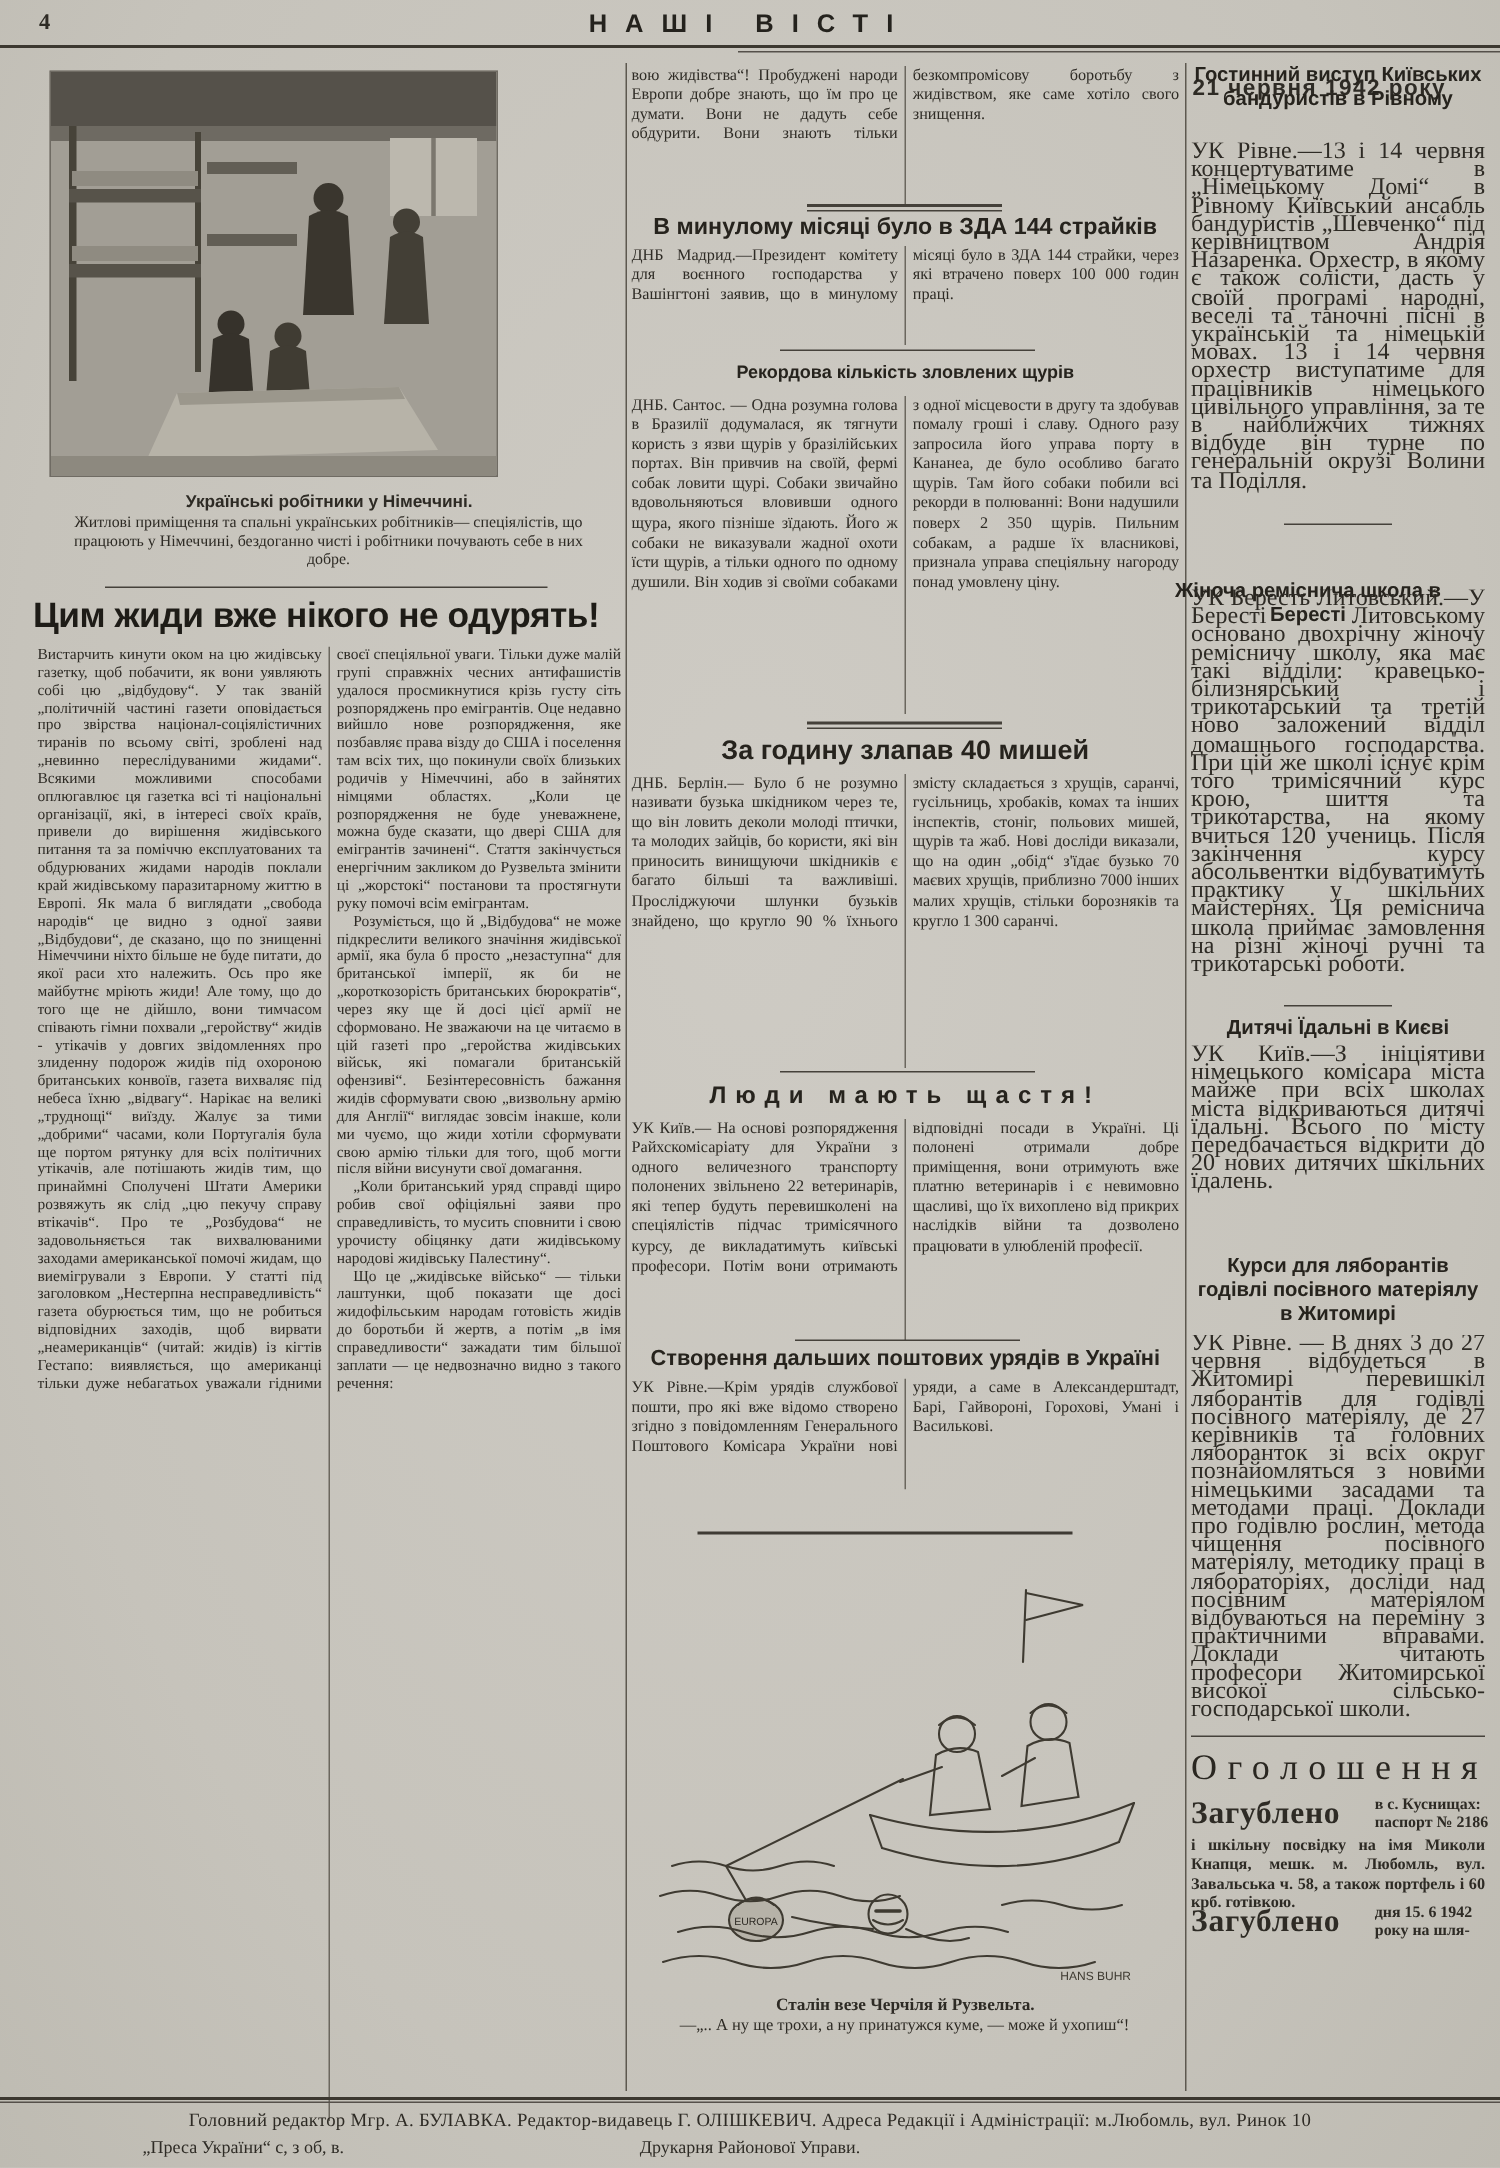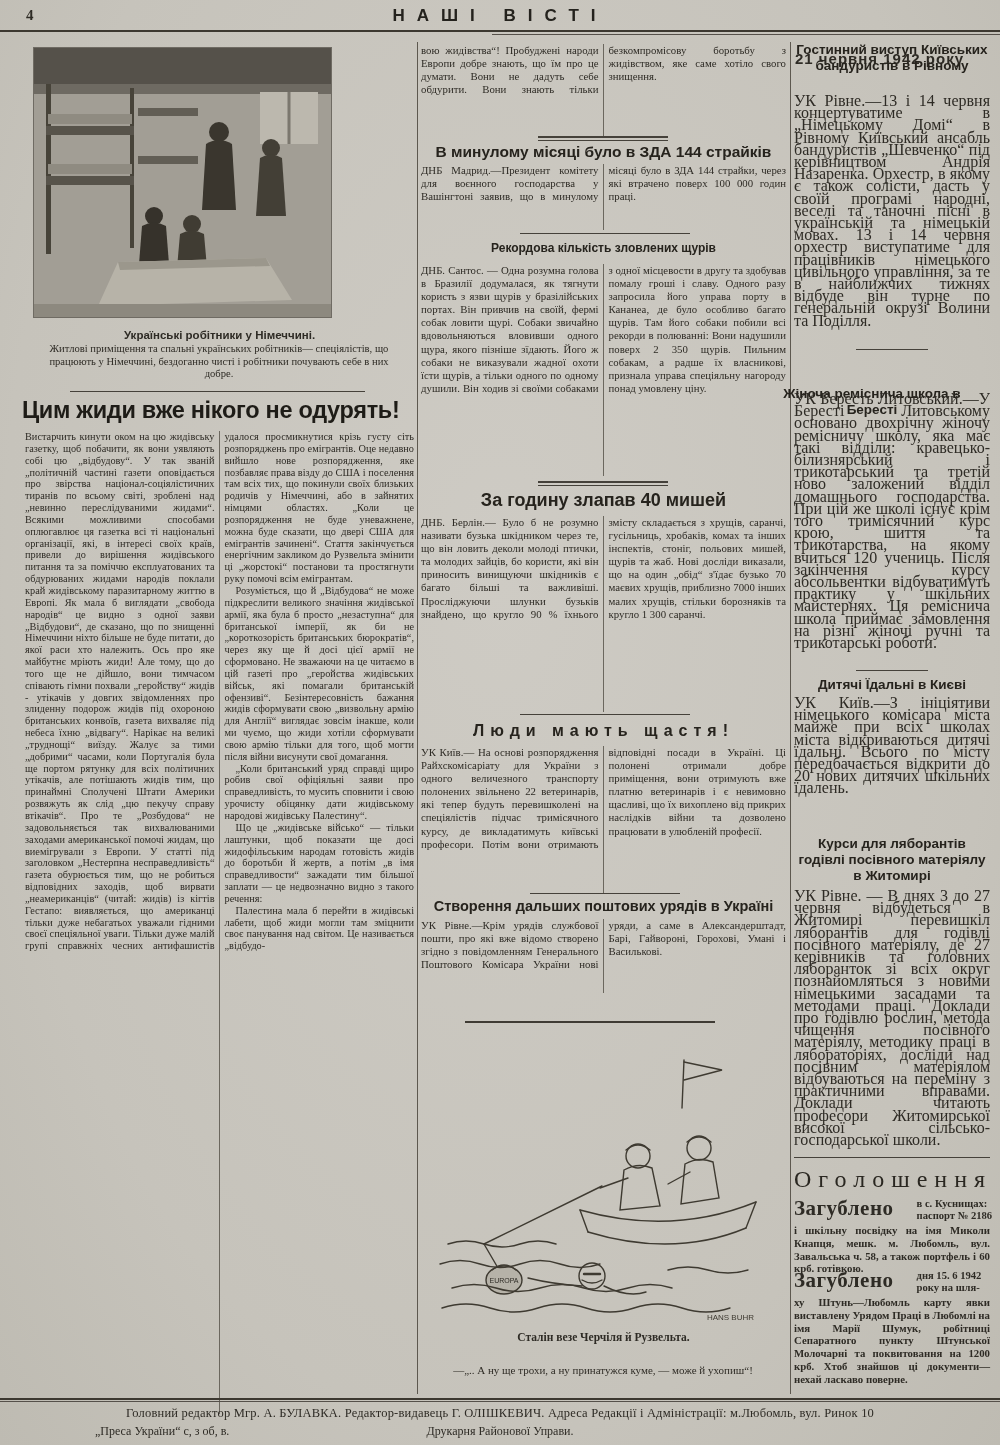--- a/index.html
+++ b/index.html
@@ -128,7 +128,6 @@
     <p>Розуміється, що й „Відбудова“ не може підкреслити великого значіння жидівської армії, яка була б просто „незаступна“ для британської імперії, як би не „короткозорість британських бюрократів“, через яку ще й досі цієї армії не сформовано. Не зважаючи на це читаємо в цій газеті про „геройства жидівських військ, які помагали британській офензиві“. Безінтересовність бажання жидів сформувати свою „визвольну армію для Англії“ виглядає зовсім інакше, коли ми чуємо, що жиди хотіли сформувати свою армію тільки для того, щоб могти після війни висунути свої домагання.</p>
     <p>„Коли британський уряд справді щиро робив свої офіціяльні заяви про справедливість, то мусить сповнити і свою урочисту обіцянку дати жидівському народові жидівську Палестину“.</p>
     <p>Що це „жидівське військо“ — тільки лаштунки, щоб показати ще досі жидофільським народам готовість жидів до боротьби й жертв, а потім „в імя справедливости“ зажадати тим більшої заплати — це недвозначно видно з такого речення:</p>
-    <p>Палестина мала б перейти в жидівські лабети, щоб жиди могли там зміцнити своє панування над світом. Це називається „відбудо-</p>
   </div>
 
 <div class="abs bodytext cols2 midtext" style="left:421px; top:44px; width:365px; height:92px;">

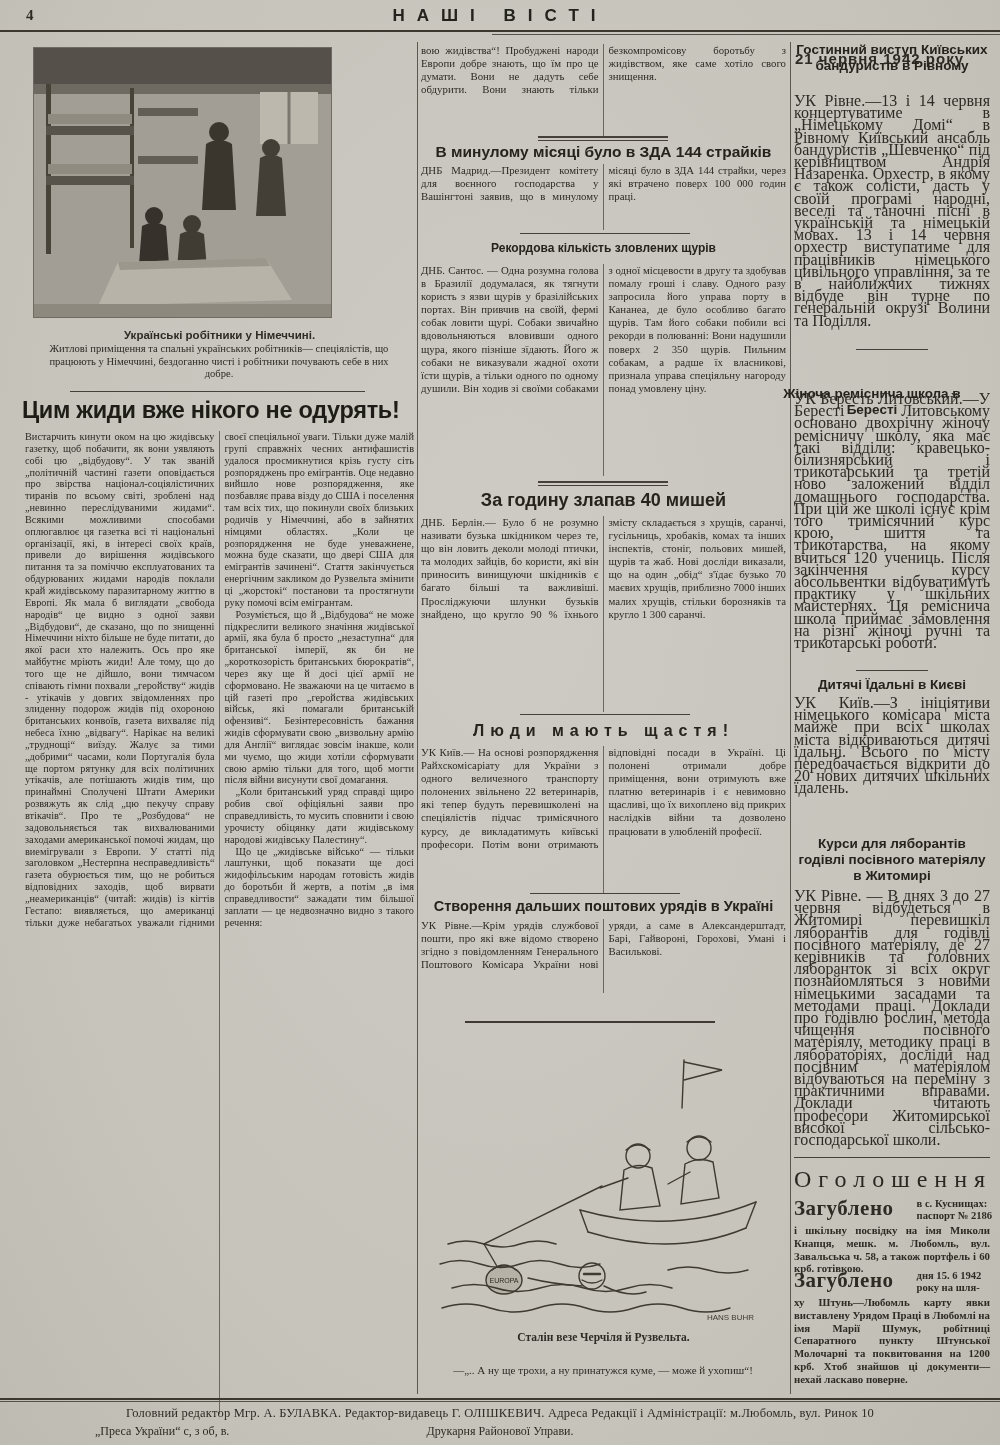--- a/index.html
+++ b/index.html
@@ -254,7 +254,6 @@
       <div>року на шля-</div>
     </span>
   </div>
-  <div class="ad-body">ху Штунь—Любомль карту явки виставлену Урядом Праці в Любомлі на імя Марії Шумук, робітниці Сепаратного пункту Штунської Молочарні та поквитовання на 1200 крб. Хтоб знайшов ці документи—нехай ласкаво поверне.</div>
 </div>
 
 <div class="abs foot-rule"></div>

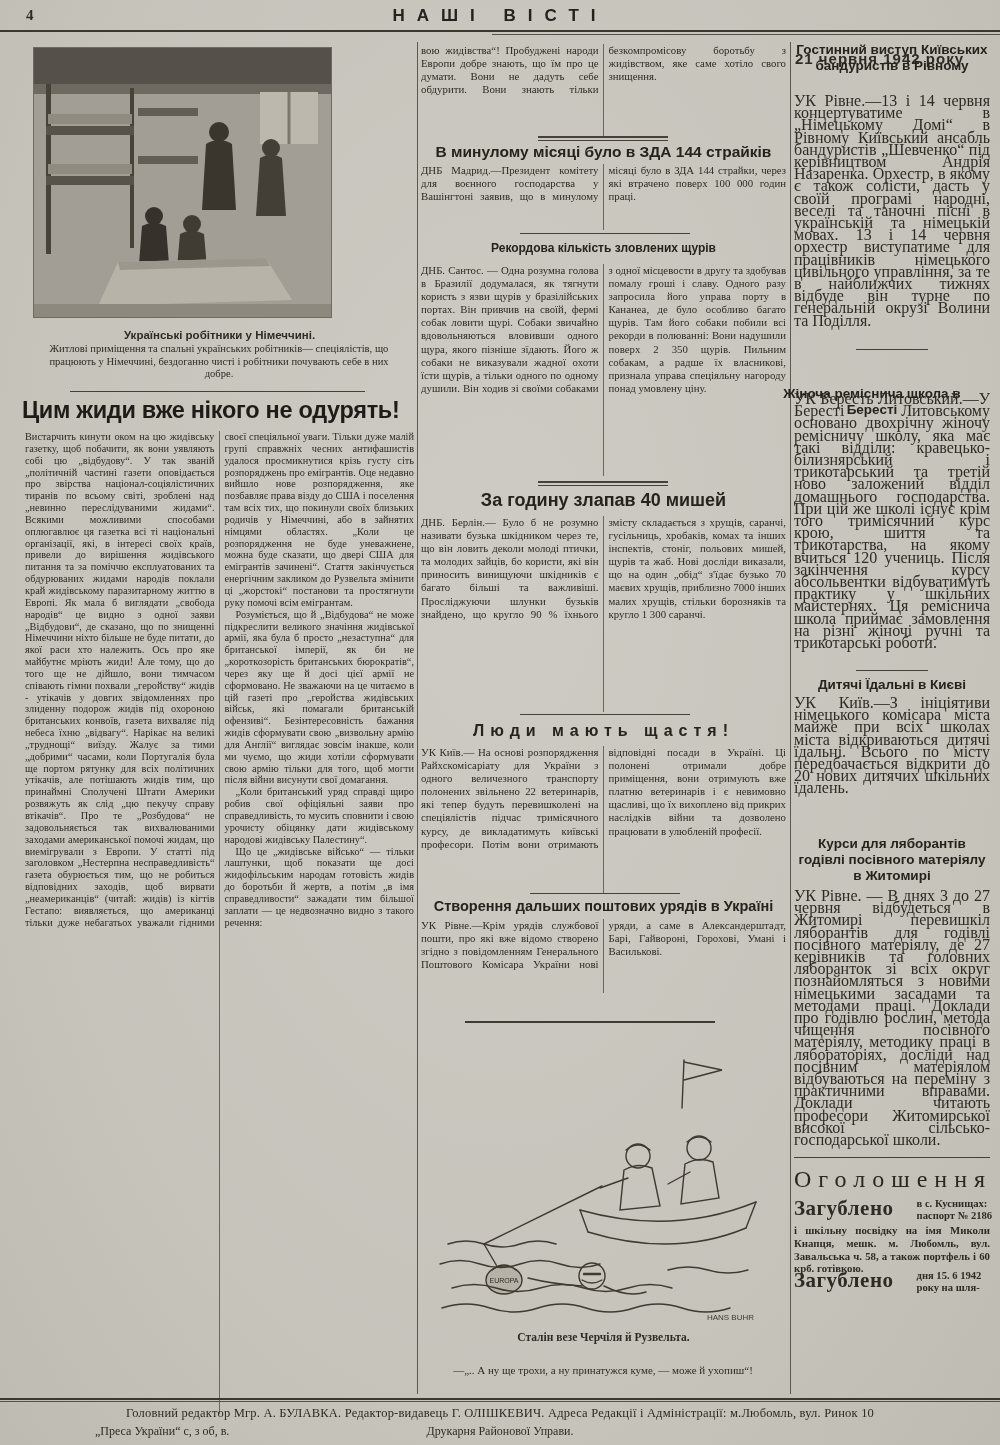--- a/index.html
+++ b/index.html
@@ -62,7 +62,7 @@
 
   
   .cart-cap1 { left:421px; top:1331px; width:365px; text-align:center; font-weight:bold; font-size:11.5px; }
-  .cart-cap2 { left:408px; top:1344px; width:390px; text-align:center; font-size:11px; line-height:12.5px;margin-top:20px; }
+  .cart-cap2 { left:408px; top:1344px; width:390px; text-align:center; font-size:11px; line-height:12.5px; }
 
   
   .foot-rule  { left:0; top:1398px; width:1000px; border-top:2px solid #3c3830; }

